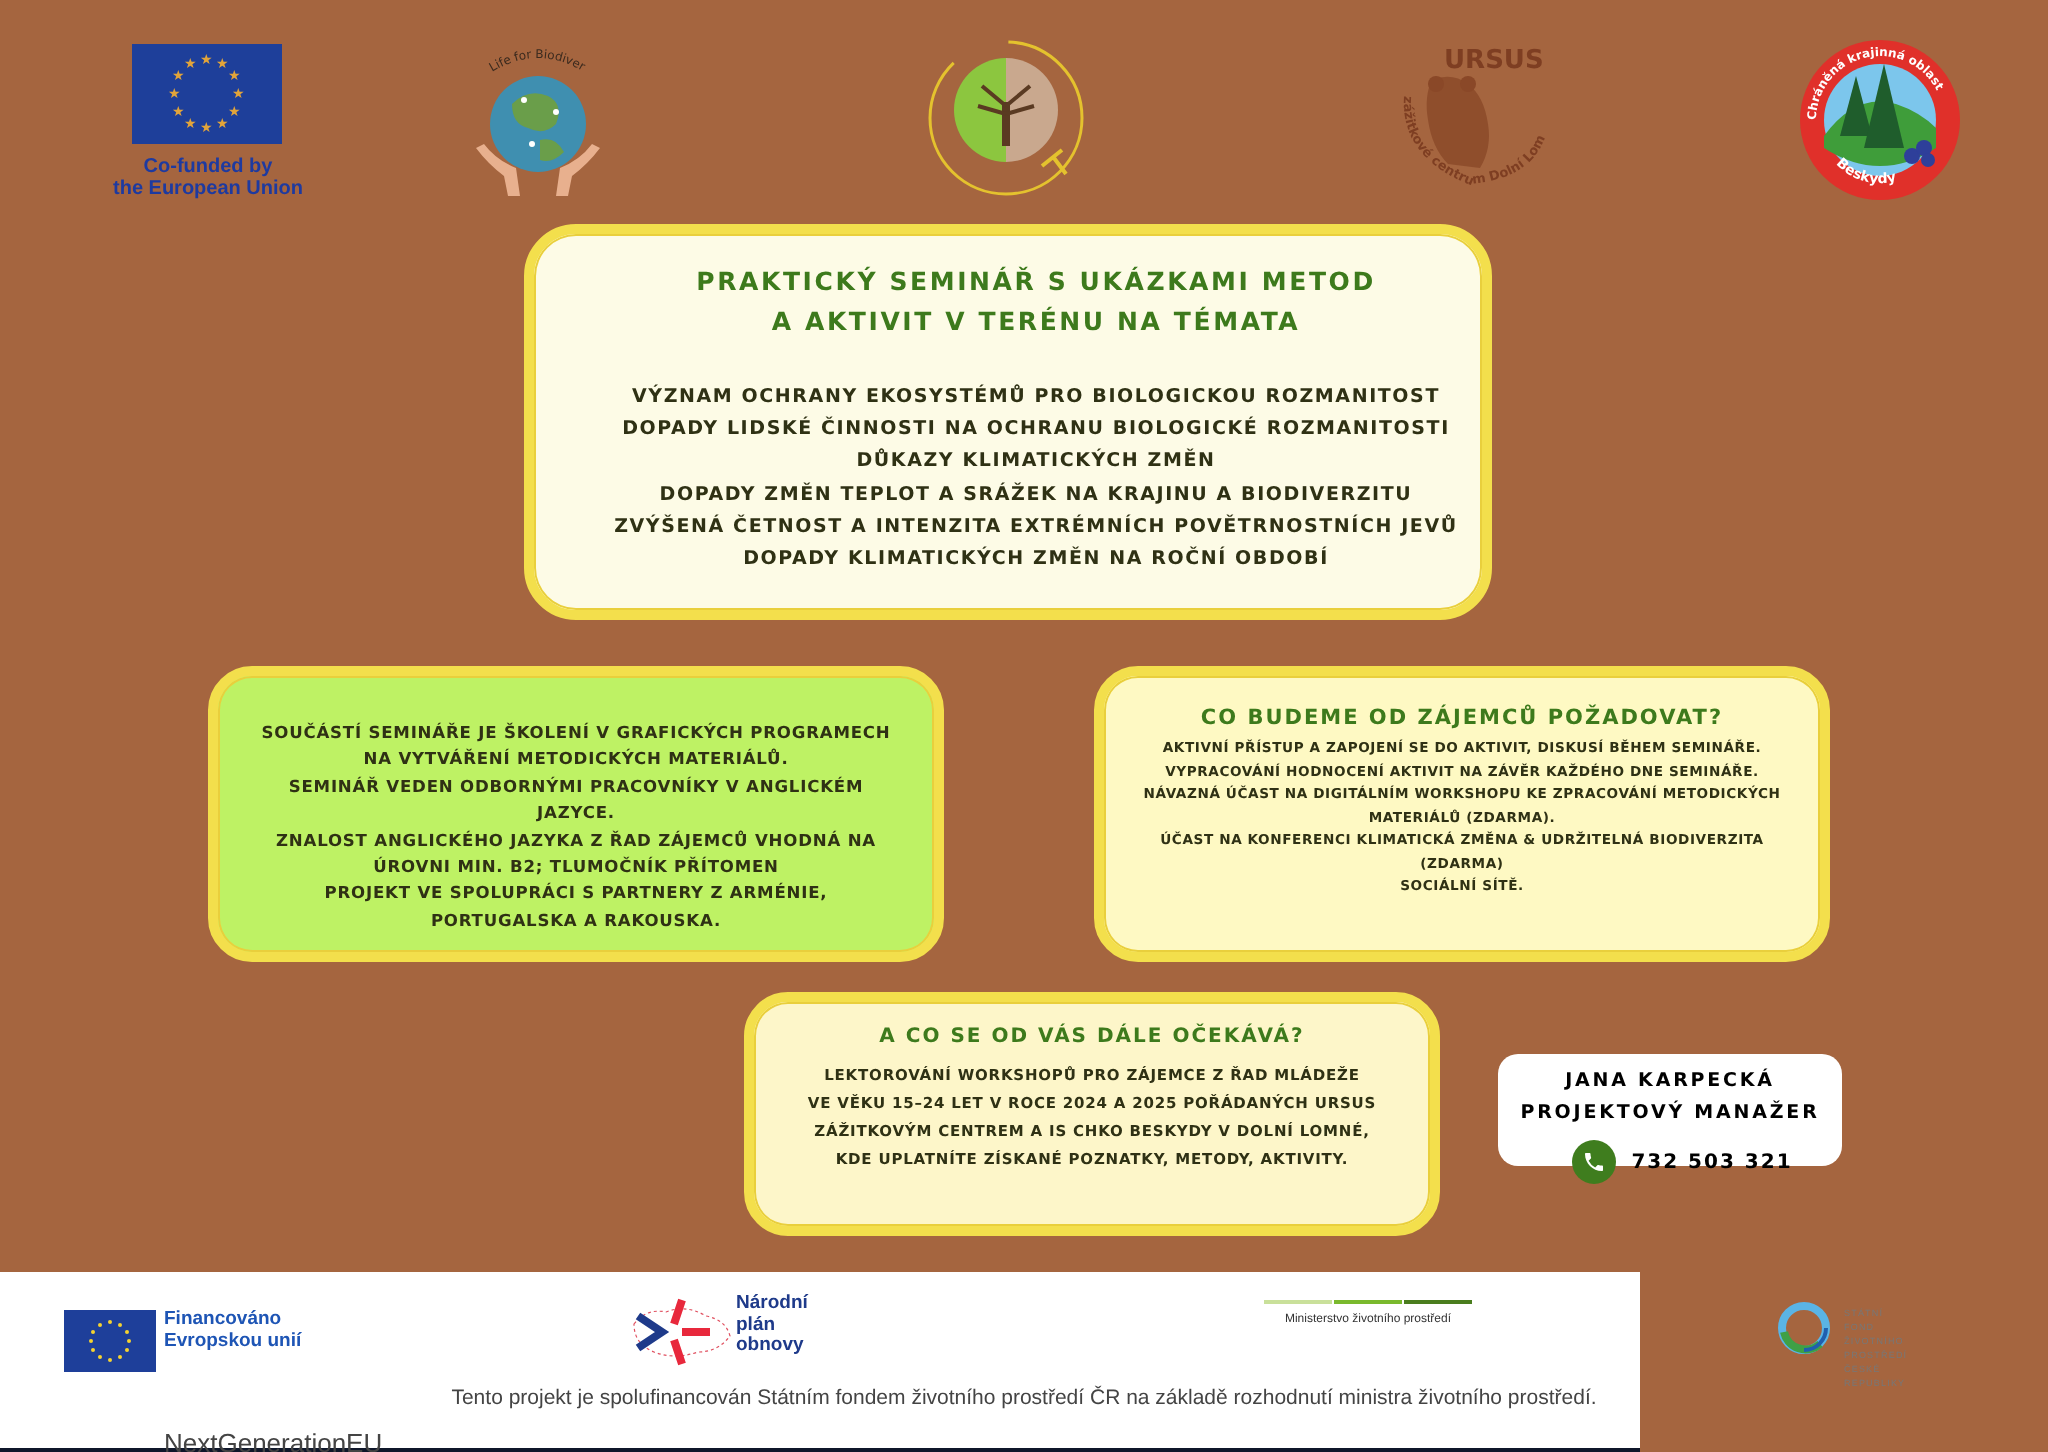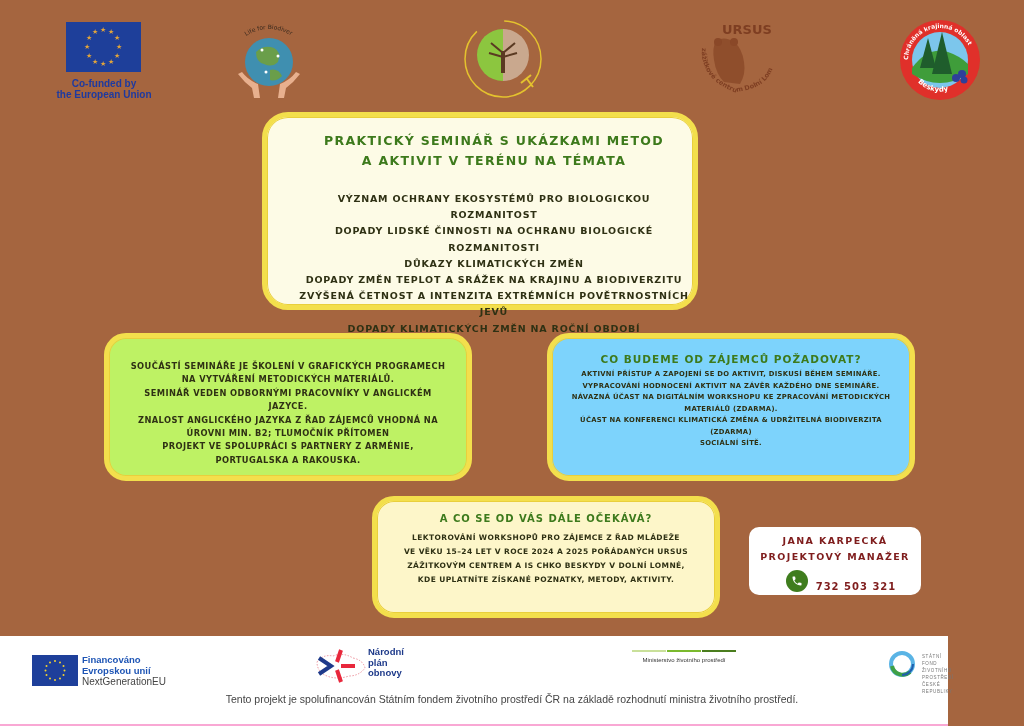--- a/index.html
+++ b/index.html
@@ -37,7 +37,7 @@
     text-transform: uppercase;
     color: #2f3114;
   }
-  .card-main { left: 262px; top: 112px; width: 436px; height: 198px; border-radius: 26px; padding-left: 28px; }
+  .card-main { left: 262px; top: 112px; width: 484px; height: 198px; border-radius: 26px; padding-left: 28px; }
   .card-left { left: 104px; top: 333px; width: 368px; height: 148px; background: #bef264; }
   .card-right { left: 547px; top: 333px; width: 368px; height: 148px; background: #7dd3fc; }
   .card-bottom { left: 372px; top: 496px; width: 348px; height: 122px; background: #fdf6c9; }

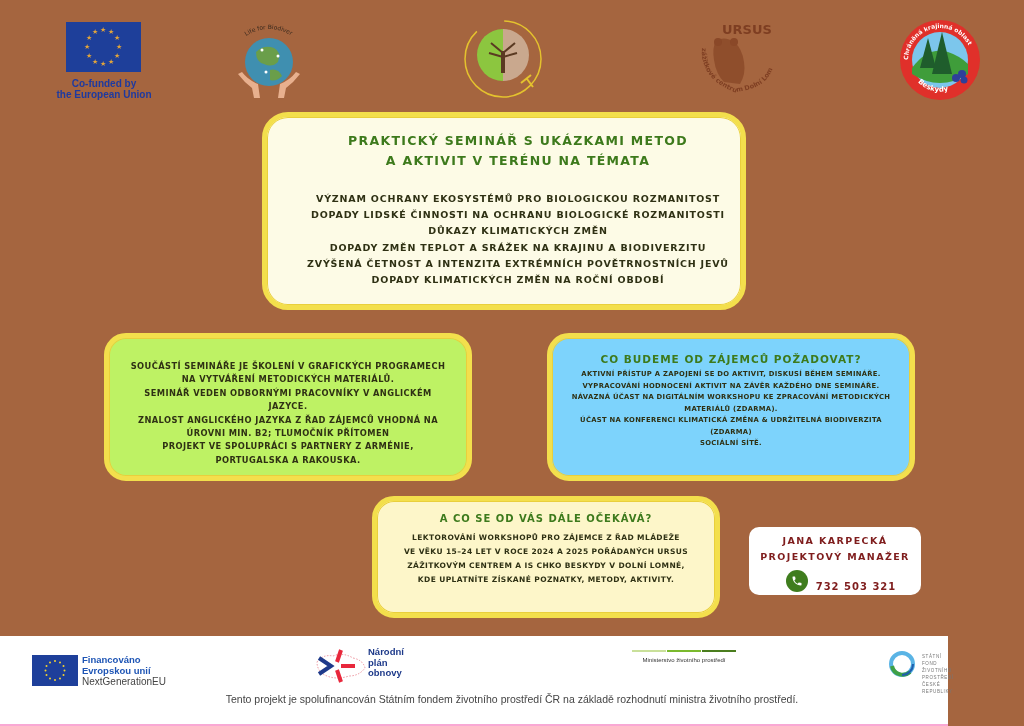--- a/index.html
+++ b/index.html
@@ -39,7 +39,7 @@
   }
   .card-main { left: 262px; top: 112px; width: 484px; height: 198px; border-radius: 26px; padding-left: 28px; }
   .card-left { left: 104px; top: 333px; width: 368px; height: 148px; background: #bef264; }
-  .card-right { left: 547px; top: 333px; width: 368px; height: 148px; background: #7dd3fc; }
+  .card-right { left: 547px; top: 333px; width: 368px; height: 148px; background: #fef9c3; }
   .card-bottom { left: 372px; top: 496px; width: 348px; height: 122px; background: #fdf6c9; }
 
   .title-green { color: #3d7a1c; }

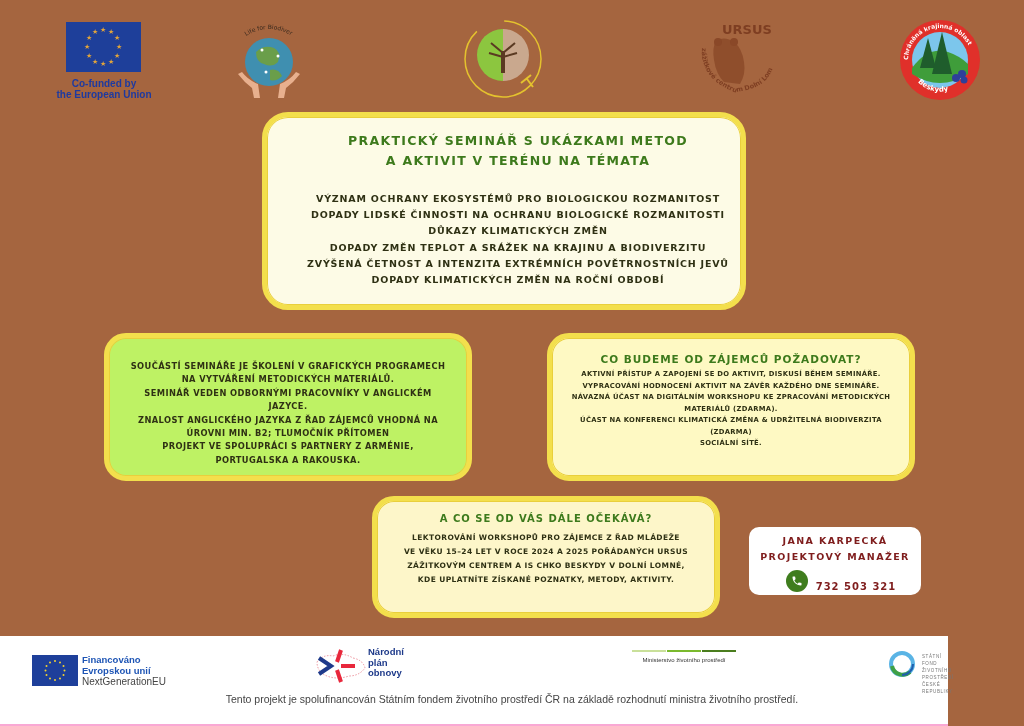--- a/index.html
+++ b/index.html
@@ -55,10 +55,10 @@
   .bottom-body { margin-top: 5px; font-size: 7.5px; letter-spacing: 0.4px; line-height: 14px; padding: 0 4px; }
 
   .contact {
-    position: absolute; left: 749px; top: 527px; width: 172px; height: 68px;
+    position: absolute; left: 749px; top: 527px; width: 172px; height: 56px;
     background: #ffffff; border-radius: 10px;
     text-align: center; text-transform: uppercase;
-    font-family: "DejaVu Sans", sans-serif; font-weight: bold; color: #7f1d1d;
+    font-family: "DejaVu Sans", sans-serif; font-weight: bold; color: #000000;
   }
   .contact-name { margin-top: 6px; font-size: 9.5px; letter-spacing: 1.4px; line-height: 16px; }
   .contact-phone-row { display: flex; align-items: flex-end; justify-content: center; margin-top: 5px; gap: 8px; padding-left: 12px; }

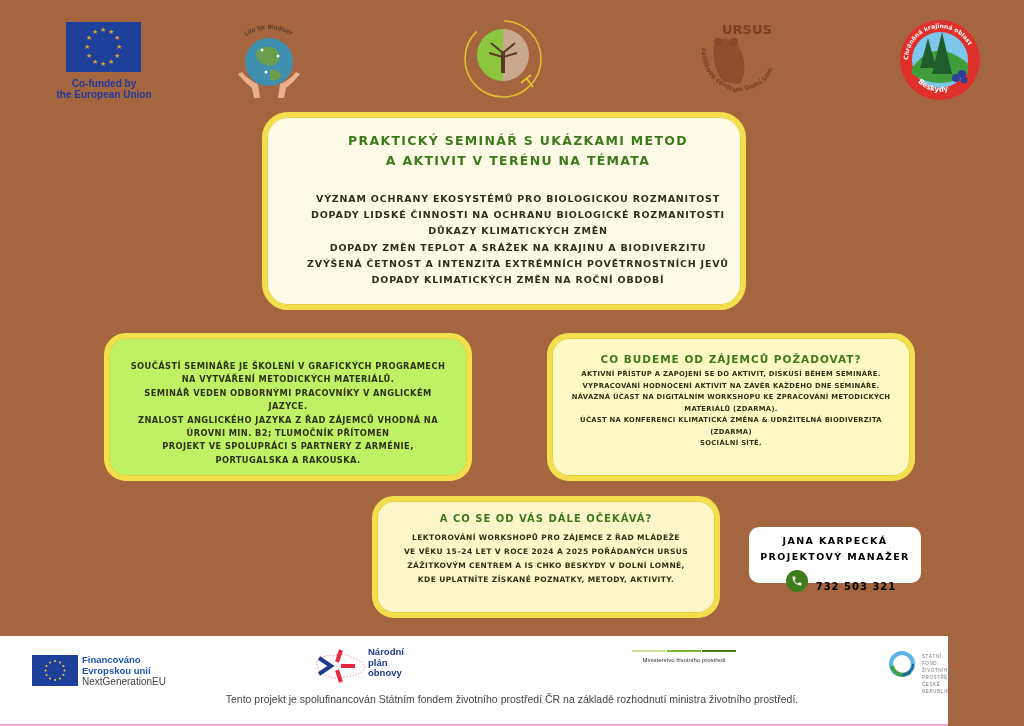--- a/index.html
+++ b/index.html
@@ -61,7 +61,7 @@
     font-family: "DejaVu Sans", sans-serif; font-weight: bold; color: #000000;
   }
   .contact-name { margin-top: 6px; font-size: 9.5px; letter-spacing: 1.4px; line-height: 16px; }
-  .contact-phone-row { display: flex; align-items: flex-end; justify-content: center; margin-top: 5px; gap: 8px; padding-left: 12px; }
+  .contact-phone-row { display: flex; align-items: center; justify-content: center; margin-top: 5px; gap: 8px; padding-left: 12px; }
   .phone-icon {
     width: 22px; height: 22px; border-radius: 50%; background: #3f7d1e; display: flex; align-items: center; justify-content: center;
   }

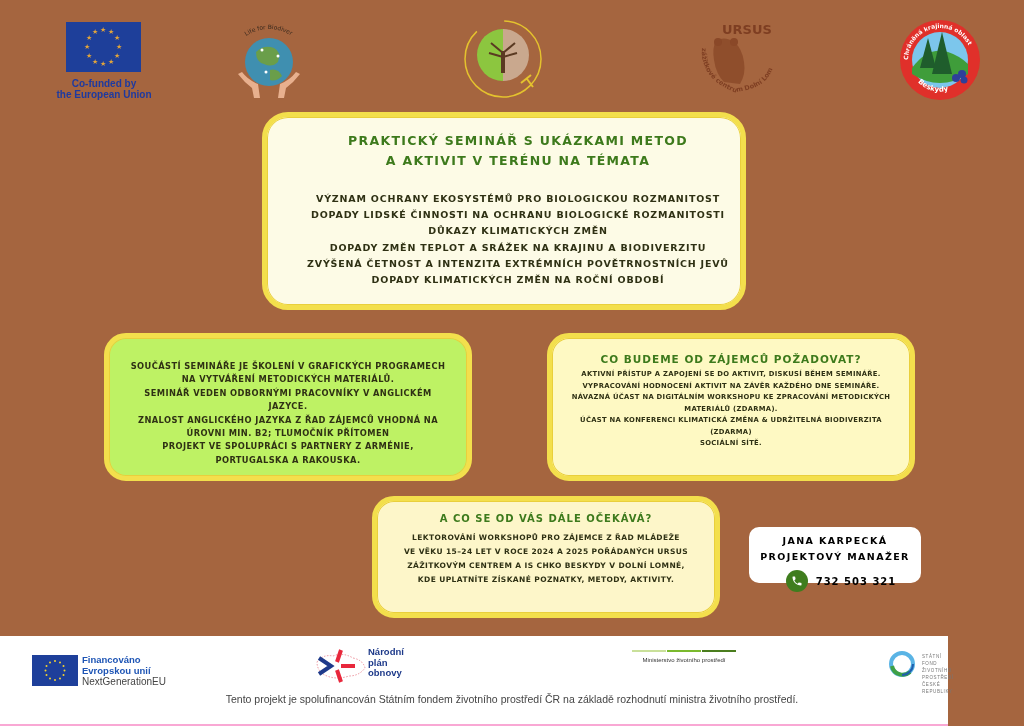--- a/index.html
+++ b/index.html
@@ -68,7 +68,7 @@
   .phone-number { font-size: 10px; letter-spacing: 1px; }
 
   
-  .footer { position: absolute; left: 0; top: 636px; width: 948px; height: 90px; background: #ffffff; border-bottom: 2px solid #f9a8d4; }
+  .footer { position: absolute; left: 0; top: 636px; width: 820px; height: 90px; background: #ffffff; border-bottom: 2px solid #0f172a; }
   .eu-ng-flag { position: absolute; left: 32px; top: 19px; width: 46px; height: 31px; background: #1e3f9a; }
   .eu-ng-text { position: absolute; left: 82px; top: 18px; font-family: "Liberation Sans", sans-serif; }
   .eu-ng-text .l1, .eu-ng-text .l2 { font-size: 9.5px; font-weight: bold; color: #1e55b5; line-height: 11px; }

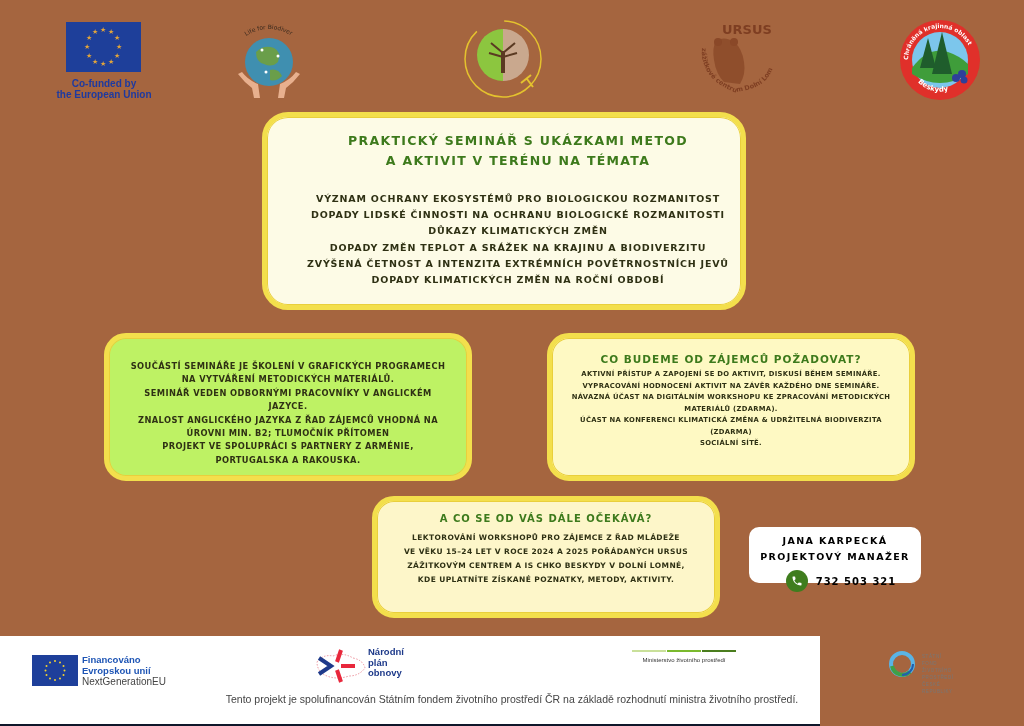--- a/index.html
+++ b/index.html
@@ -72,7 +72,7 @@
   .eu-ng-flag { position: absolute; left: 32px; top: 19px; width: 46px; height: 31px; background: #1e3f9a; }
   .eu-ng-text { position: absolute; left: 82px; top: 18px; font-family: "Liberation Sans", sans-serif; }
   .eu-ng-text .l1, .eu-ng-text .l2 { font-size: 9.5px; font-weight: bold; color: #1e55b5; line-height: 11px; }
-  .eu-ng-text .l3 { font-size: 10px; color: #444; line-height: 11px; }
+  .eu-ng-text .l3 { font-size: 13px; color: #444; line-height: 11px; margin-top: 40px; }
   .npo { position: absolute; left: 313px; top: 10px; width: 110px; height: 44px; }
   .npo-text { position: absolute; left: 368px; top: 11px; font-family: "Liberation Sans", sans-serif; font-weight: bold; font-size: 9.5px; line-height: 10.5px; color: #1e3a8a; }
   .mzp { position: absolute; left: 632px; top: 14px; width: 104px; }

